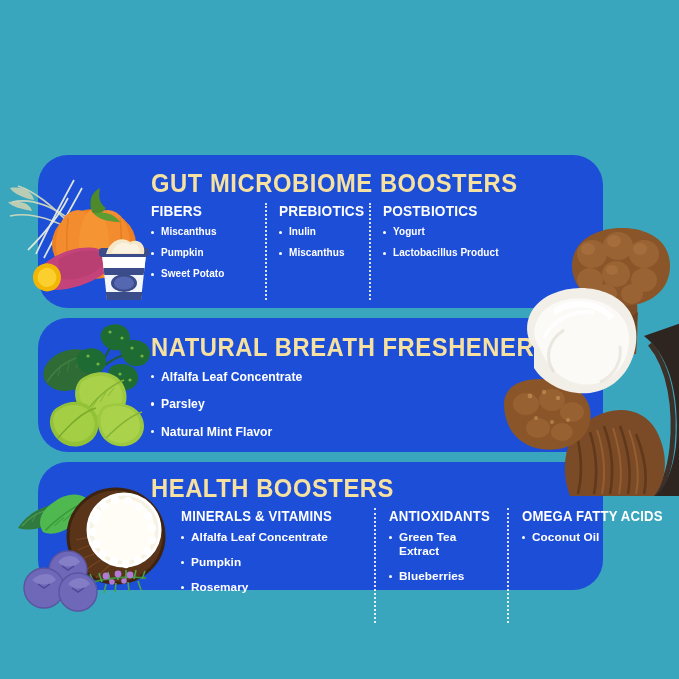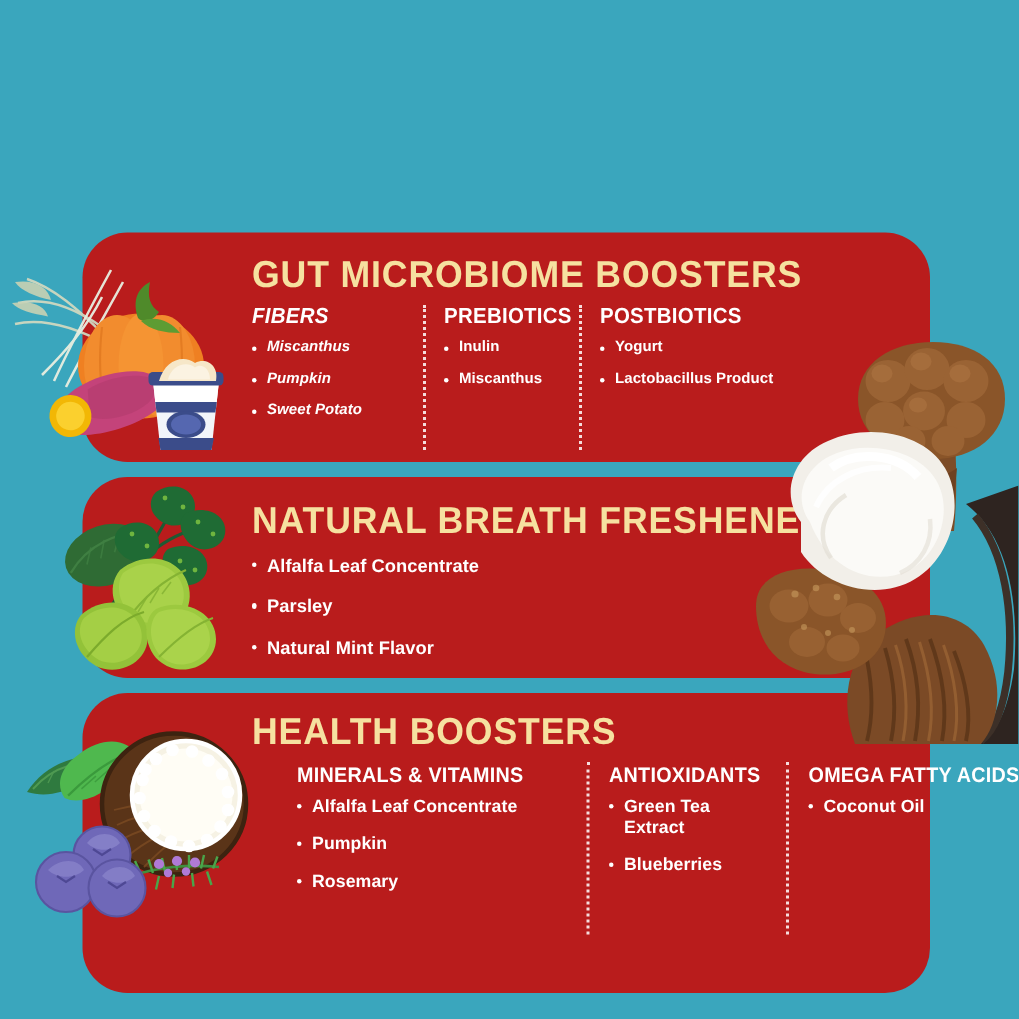--- a/index.html
+++ b/index.html
@@ -49,9 +49,9 @@
   
   .card {
     position: absolute;
-    left: 55px;
+    left: 38px;
     width: 565px;
-    background: #b91c1c;
+    background: #1d4ed8;
     border-radius: 30px;
   }
   #card-gut     { top: 155px;  height: 153px; }

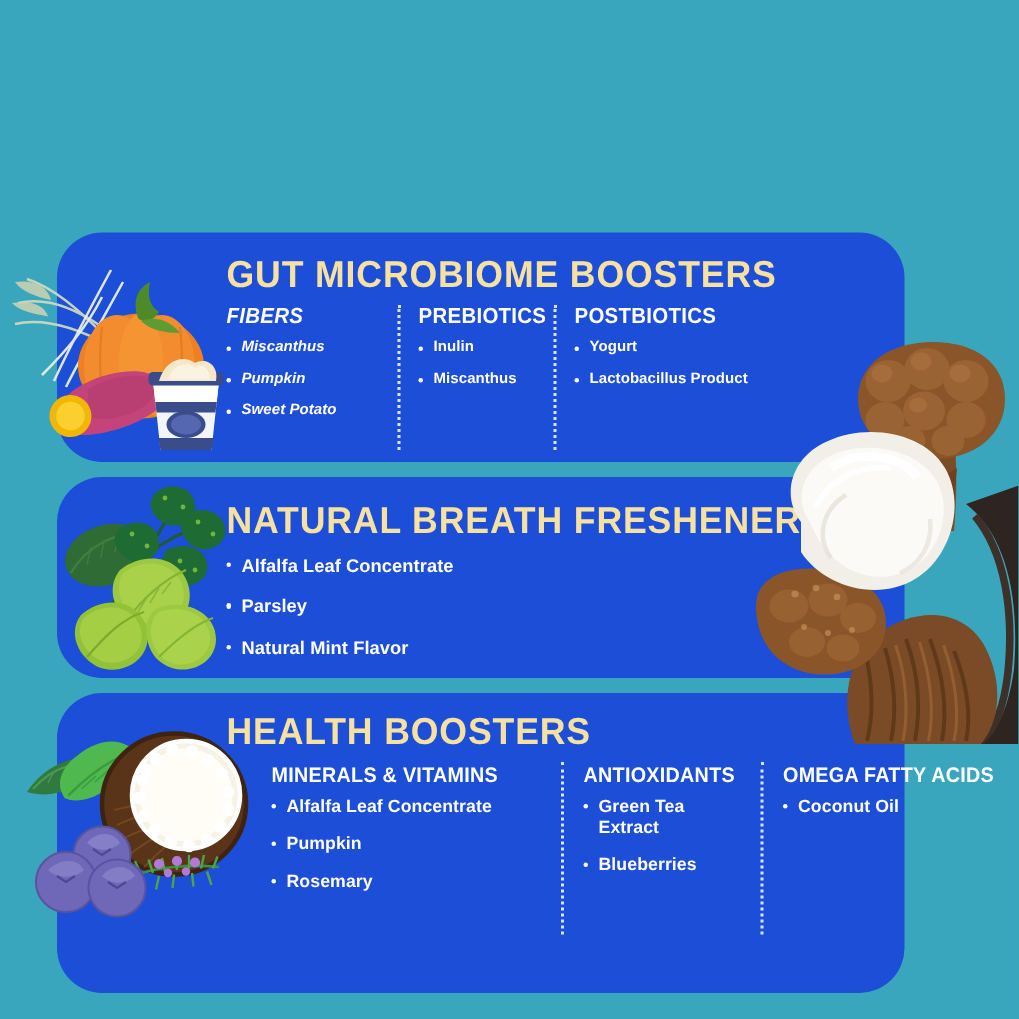--- a/index.html
+++ b/index.html
@@ -87,7 +87,7 @@
   .col + .col { border-left: 2px dotted rgba(255,255,255,0.85); }
 
   
-  #card-gut .col-0    { width: 104px; padding-right: 10px; font-style: italic; }
+  #card-gut .col-0    { width: 104px; padding-right: 10px; }
   #card-gut .col-1    { width: 82px;  padding-left: 12px; padding-right: 8px; }
   #card-gut .col-2    { width: 125px; padding-left: 12px; }
 

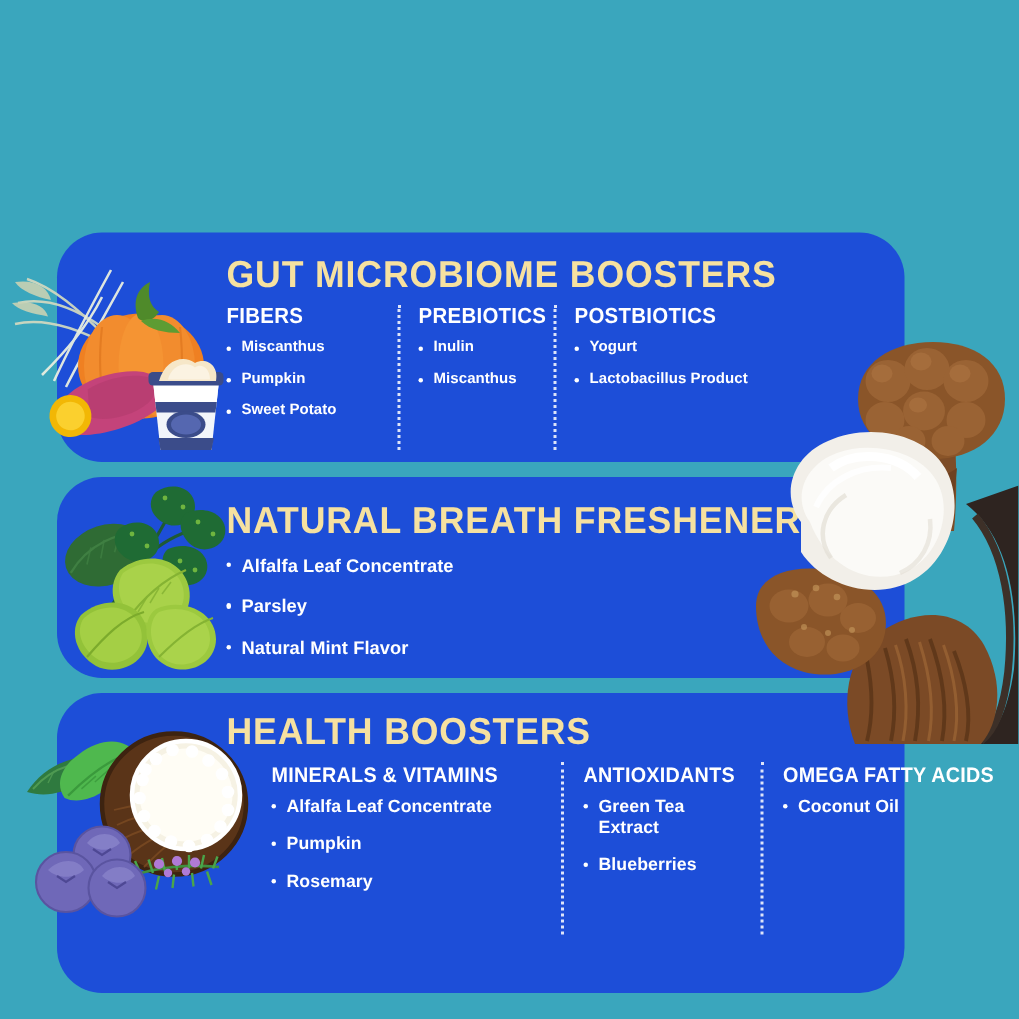--- a/index.html
+++ b/index.html
@@ -56,7 +56,7 @@
   }
   #card-gut     { top: 155px;  height: 153px; }
   #card-breath  { top: 318px;  height: 134px; }
-  #card-health  { top: 462px;  height: 200px; }
+  #card-health  { top: 462px;  height: 128px; }
 
   .card-title {
     position: absolute;

